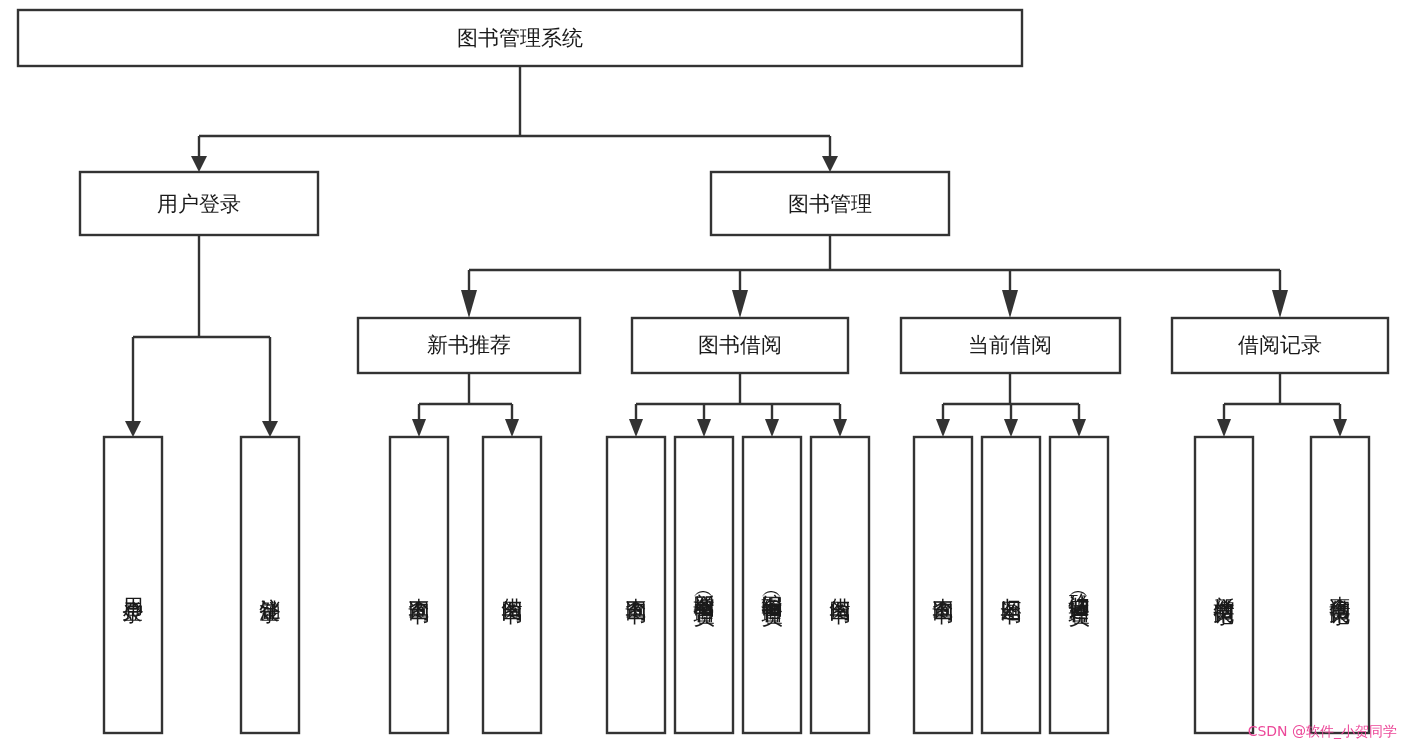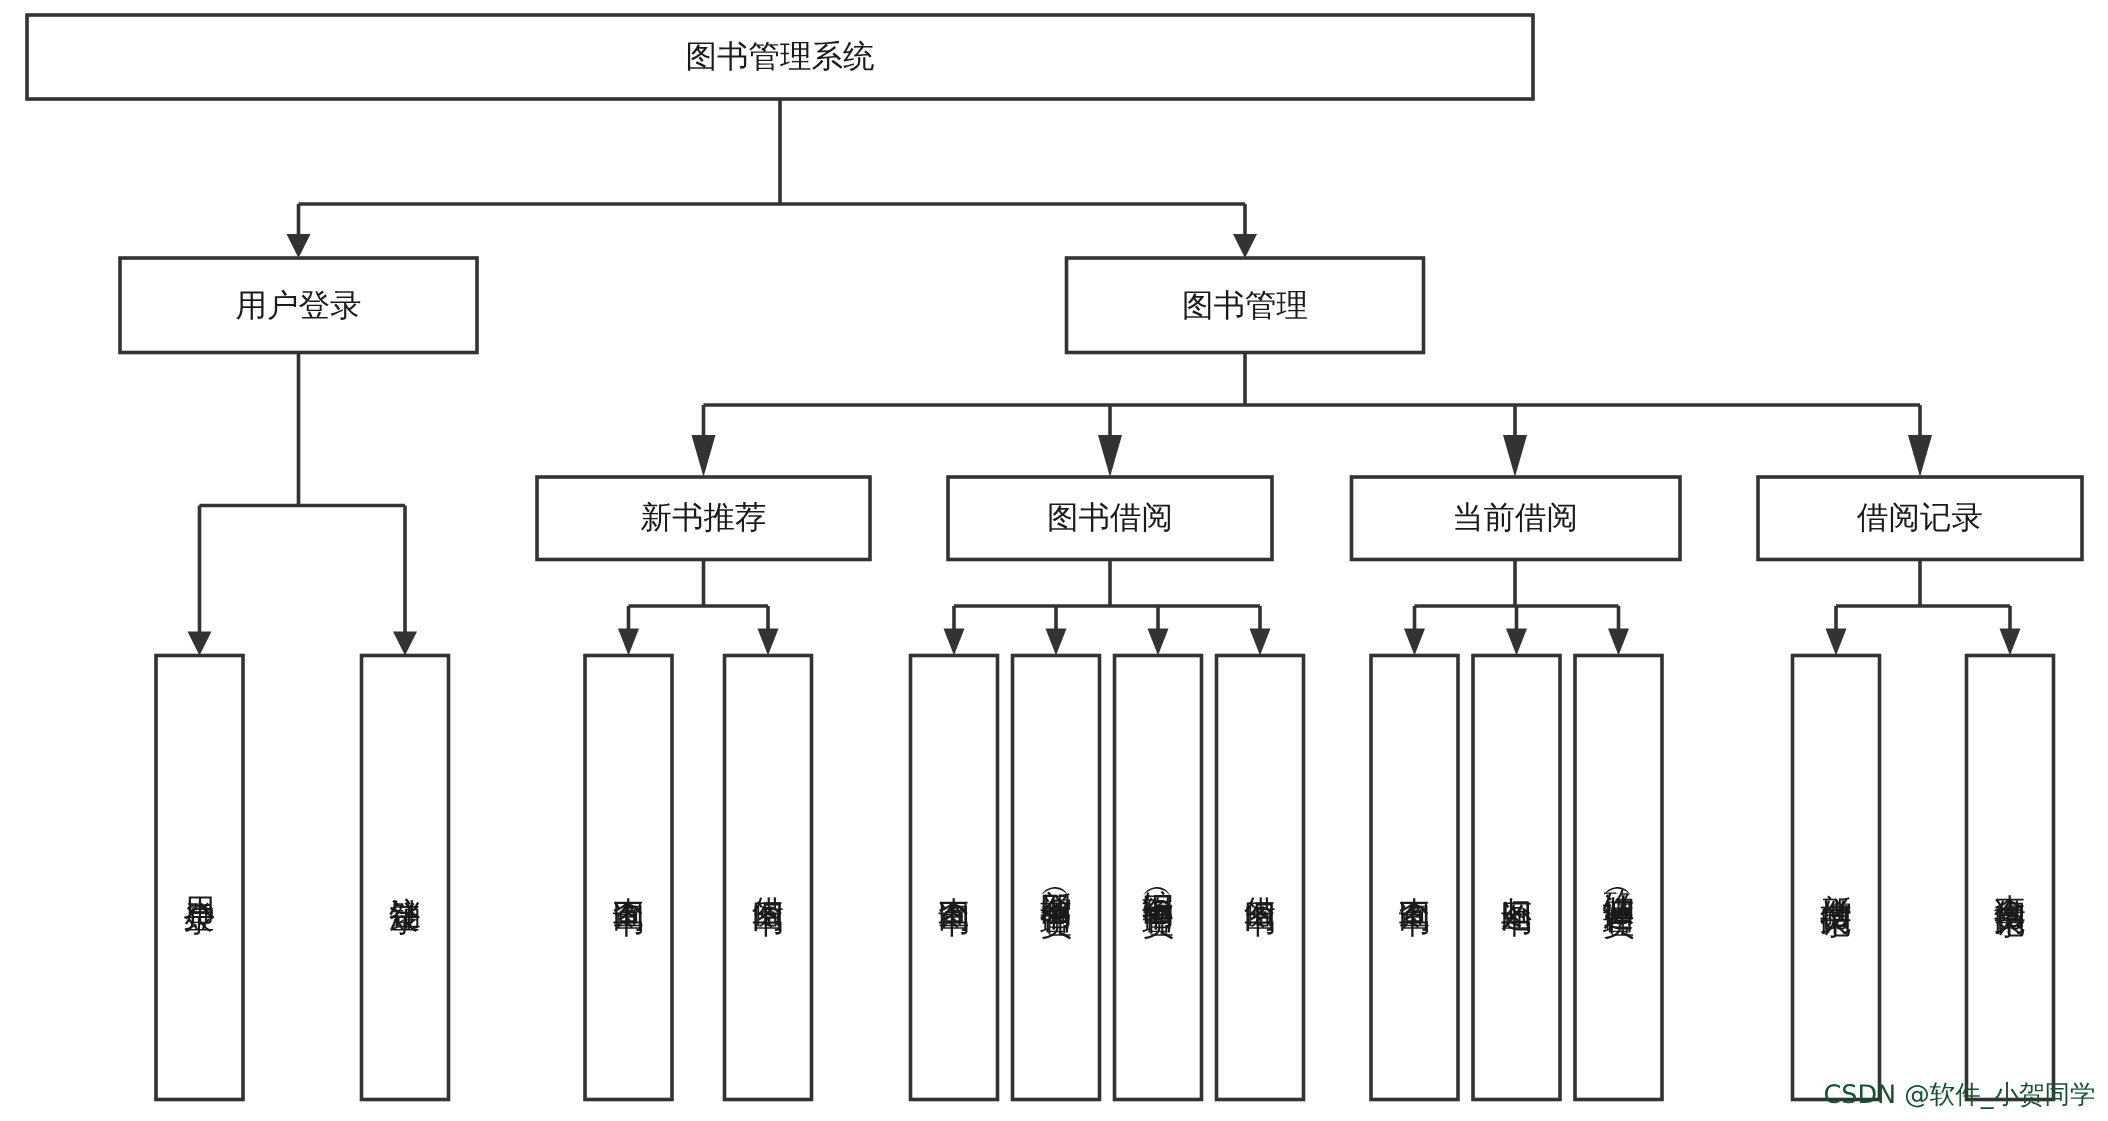--- a/index.html
+++ b/index.html
@@ -64,8 +64,8 @@
     right: 8px;
     bottom: 6px;
     font-family: "DejaVu Sans", "Liberation Sans", sans-serif;
-    font-size: 17px;
-    color: #14532d;
+    font-size: 14px;
+    color: #ec4899;
     white-space: nowrap;
     user-select: none;
   }

